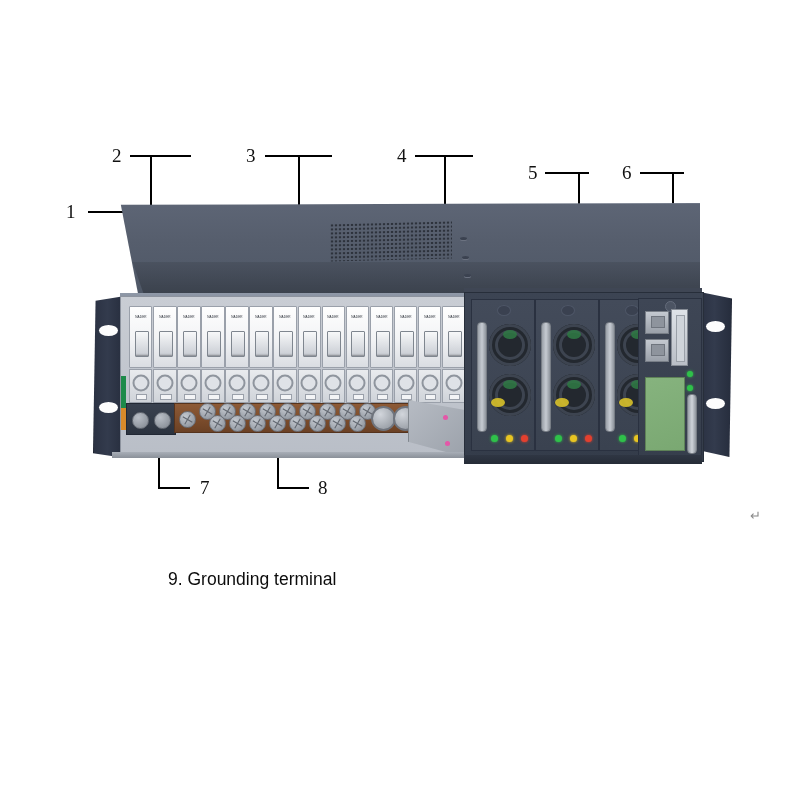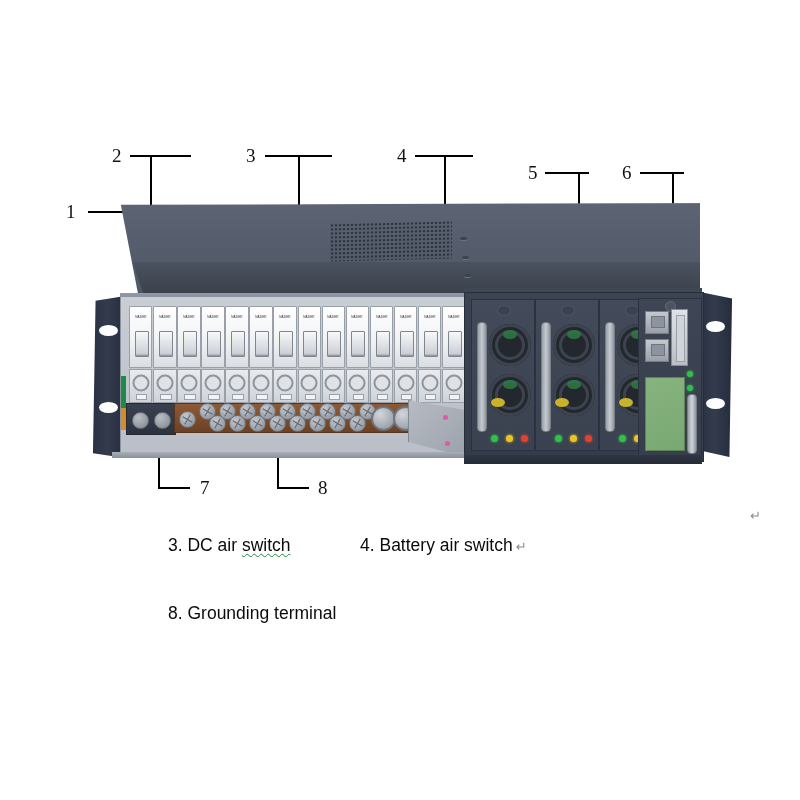--- a/index.html
+++ b/index.html
@@ -452,10 +452,6 @@
 
   <div id="legend">
       <div class="lrow">
-        <div class="lcell left">3. DC air <span class="squig">switch</span></div>
-        <div class="lcell right" style="padding-left: 30px;">4. Battery air switch<span class="ret">↵</span></div>
-      </div>
-      <div class="lrow">
       </div>
       <div class="lrow">
         <div class="lcell left">8. Grounding terminal</div>

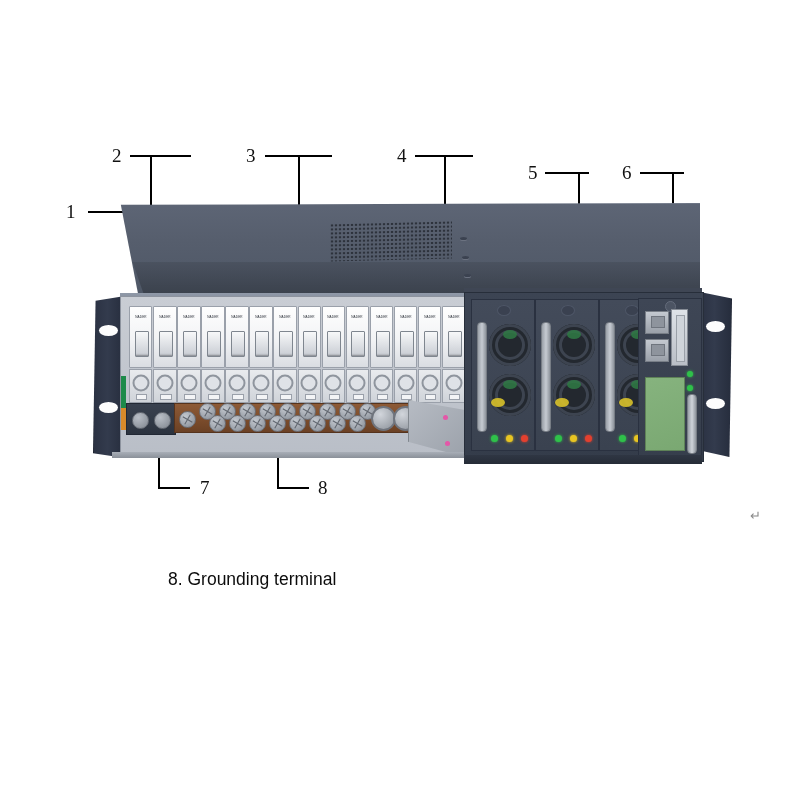--- a/index.html
+++ b/index.html
@@ -454,7 +454,7 @@
       <div class="lrow">
       </div>
       <div class="lrow">
-        <div class="lcell left">8. Grounding terminal</div>
+        <div class="lcell left">9. Grounding terminal</div>
       </div>
     </div>
   <div id="tail-ret">↵</div>

